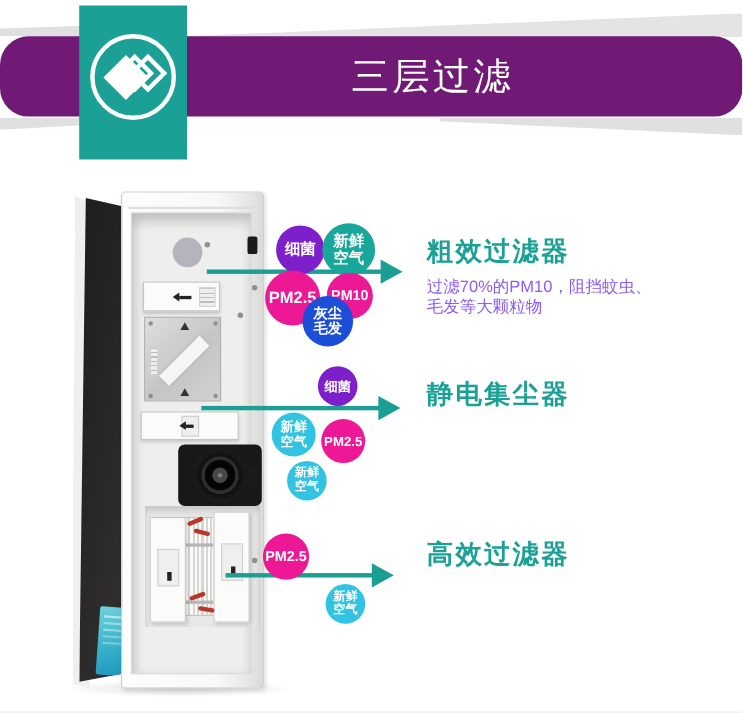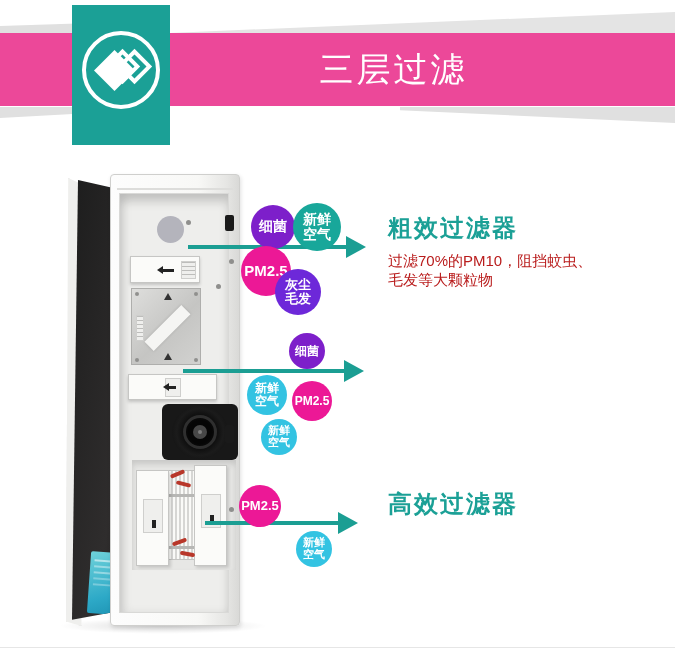--- a/index.html
+++ b/index.html
@@ -136,7 +136,7 @@
   <div class="ribbon-wedge wedge-bottom-left"></div>
   <div class="ribbon-wedge wedge-bottom-right"></div>
 
-  <div class="banner" style="background: #ec4899;">
+  <div class="banner" style="background: #701a75; border-radius: 26px;">
     <span class="banner-title" style="color: rgb(255, 255, 255);">三层过滤</span>
   </div>
 

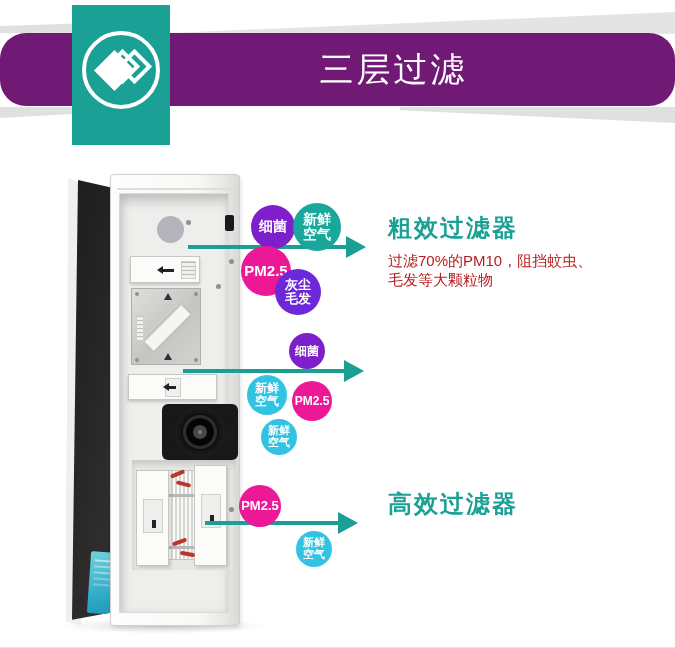--- a/index.html
+++ b/index.html
@@ -226,6 +226,7 @@
   <div class="bubble b-lg" style="left: 293px; top: 203px; width: 48px; height: 48px; background: rgb(24, 167, 154);">新鲜
 空气</div>
   <div class="bubble b-xl" style="left: 241px; top: 246px; width: 50px; height: 50px; background: rgb(236, 24, 150);">PM2.5</div>
+  <div class="bubble b-md" style="left: 297px; top: 248px; width: 42px; height: 42px; background: rgb(236, 24, 150);">PM10</div>
   <div class="bubble b-md" style="left: 275px; top: 269px; width: 46px; height: 46px; background: #6d28d9;">灰尘
 毛发</div>
 

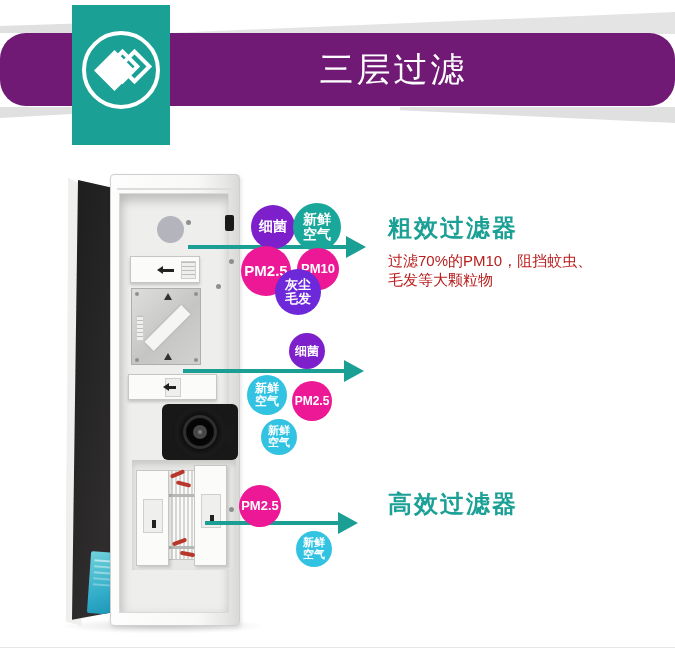--- a/index.html
+++ b/index.html
@@ -124,7 +124,7 @@
   
   .section { position:absolute; left:388px; width:220px; }
   .section-title { font-size:24px; font-weight:bold; letter-spacing:2px; margin-bottom:7px; }
-  .section-body { font-size:15px; color:#b91c1c; line-height:19px; white-space:pre-line; }
+  .section-body { font-size:15px; color:#8b5cf6; line-height:19px; white-space:pre-line; }
 </style>
 </head>
 <body>

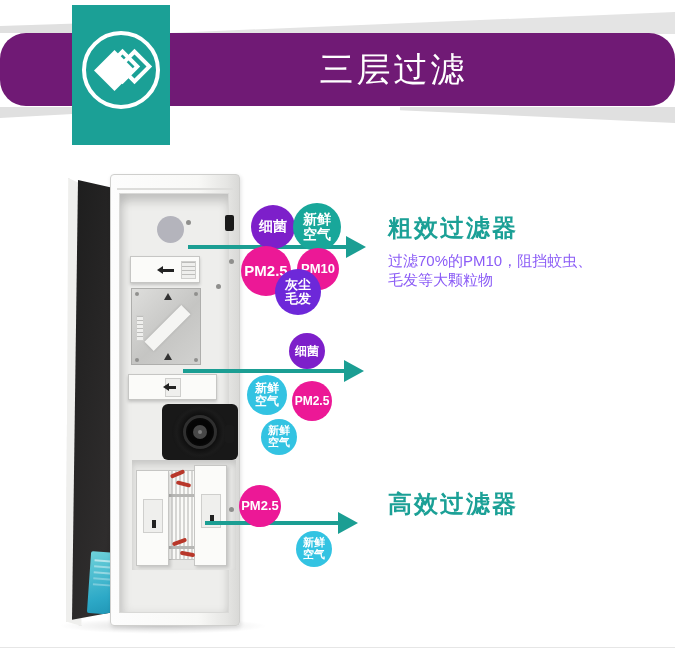--- a/index.html
+++ b/index.html
@@ -227,7 +227,7 @@
 空气</div>
   <div class="bubble b-xl" style="left: 241px; top: 246px; width: 50px; height: 50px; background: rgb(236, 24, 150);">PM2.5</div>
   <div class="bubble b-md" style="left: 297px; top: 248px; width: 42px; height: 42px; background: rgb(236, 24, 150);">PM10</div>
-  <div class="bubble b-md" style="left: 275px; top: 269px; width: 46px; height: 46px; background: #6d28d9;">灰尘
+  <div class="bubble b-md" style="left: 275px; top: 269px; width: 46px; height: 46px; background: #1d4ed8;">灰尘
 毛发</div>
 
   <div class="bubble b-sm" style="left: 289px; top: 333px; width: 36px; height: 36px; background: rgb(125, 31, 202);">细菌</div>

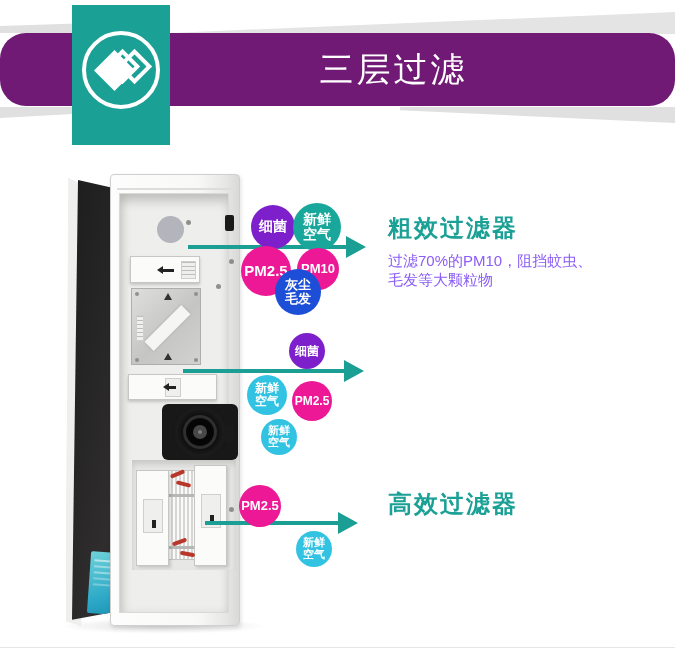--- a/index.html
+++ b/index.html
@@ -247,6 +247,7 @@
 毛发等大颗粒物</div>
   </div>
   <div class="section" style="top:342px;">
+    <div class="section-title" style="color: rgb(27, 160, 150);">静电集尘器</div>
   </div>
   <div class="section" style="top:488px;">
     <div class="section-title" style="color: rgb(27, 160, 150);">高效过滤器</div>

